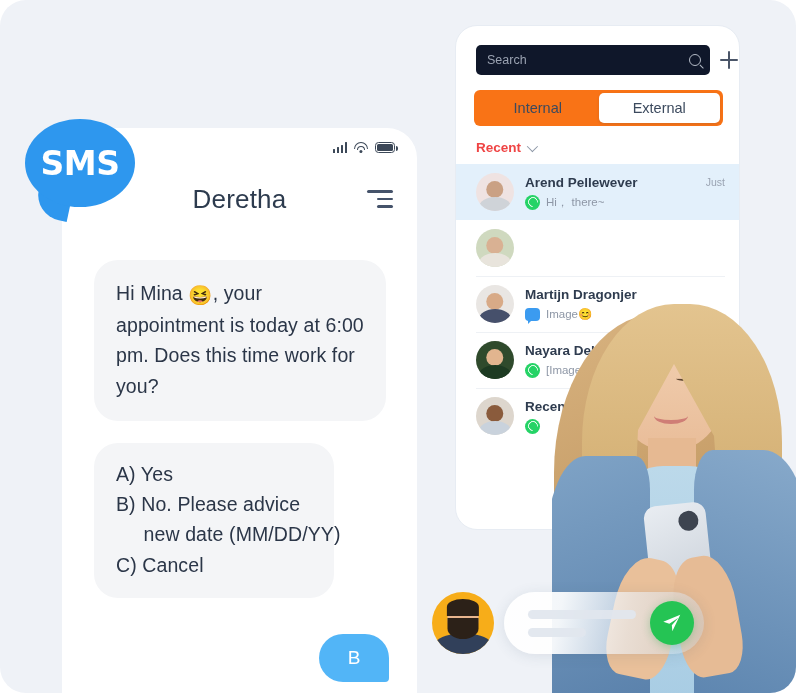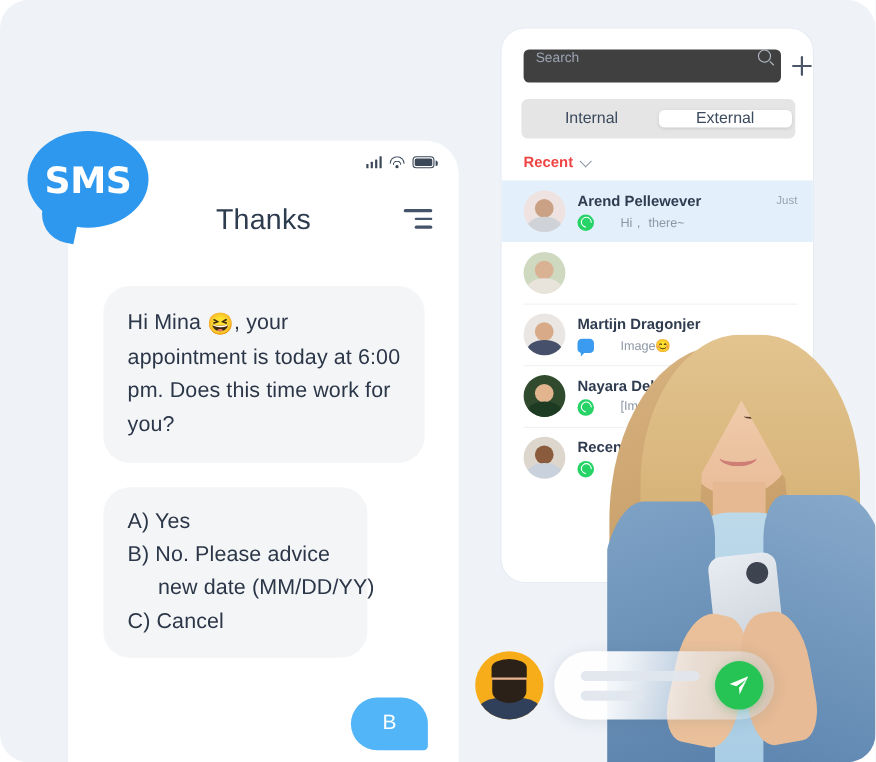--- a/index.html
+++ b/index.html
@@ -109,8 +109,8 @@
   }
   #search-row { display: flex; align-items: center; gap: 10px; padding: 19px 18px 0 20px; }
   #search-box {
-    flex: 1; height: 30px; background: #404040; border-radius: 5px;
-    display: flex; align-items: flex-start; padding: 0 9px 0 11px; gap: 41px;
+    flex: 1; height: 30px; background: #0f172a; border-radius: 5px;
+    display: flex; align-items: center; padding: 0 9px 0 11px; gap: 41px;
   }
   #search-input {
     flex: 1; border: none; background: transparent; outline: none;

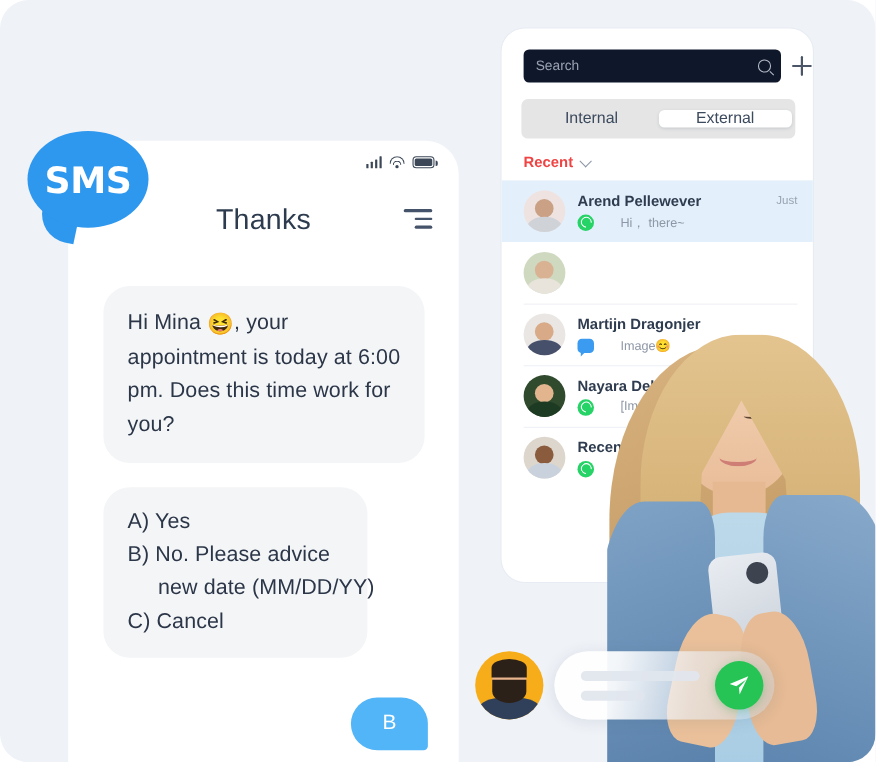--- a/index.html
+++ b/index.html
@@ -127,8 +127,8 @@
   #plus-btn:after { top: 0; left: 8px; height: 18px; width: 2px; }
 
   #tabs {
-    margin: 15px 16px 0 18px; height: 36px; background: #e5e5e5;
-    border-radius: 6px; display: flex; padding: 3px; align-items: center;
+    margin: 15px 16px 0 18px; height: 36px; background: #f97316;
+    border-radius: 6px; display: flex; padding: 3px;
   }
   .tab { flex: 1; display: flex; align-items: center; justify-content: center;
     font-size: 14.5px; color: #3c4a5e; border-radius: 5px; cursor: pointer; }

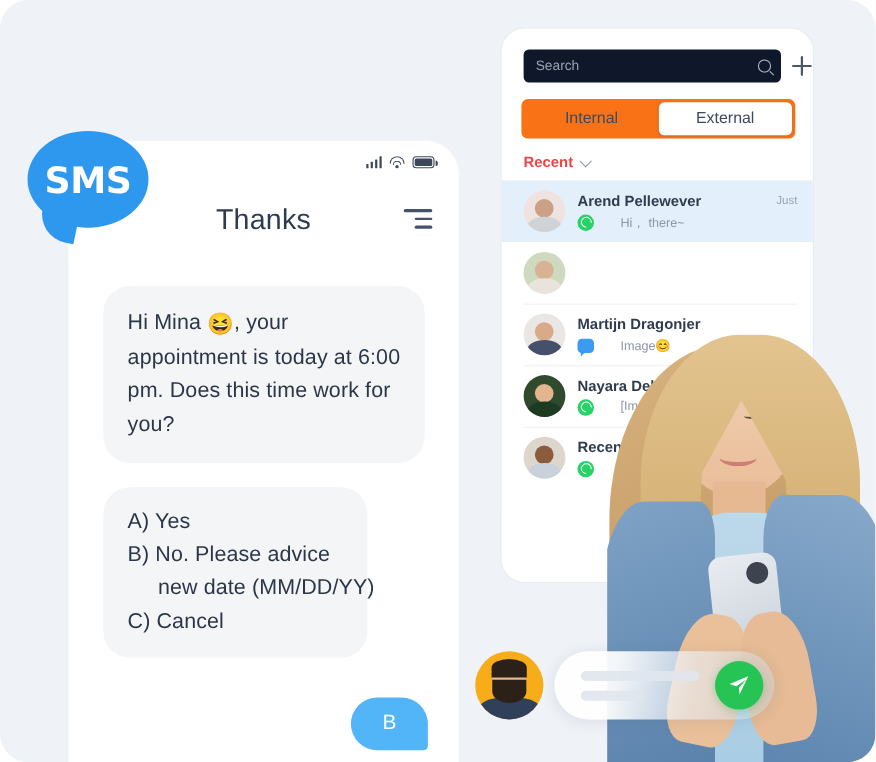--- a/index.html
+++ b/index.html
@@ -251,7 +251,7 @@
     </div>
 
     <div id="phone-header">
-      <div id="phone-title">Thanks</div>
+      <div id="phone-title">Deretha</div>
       <div id="menu-btn">
           <i></i>
           <i></i>

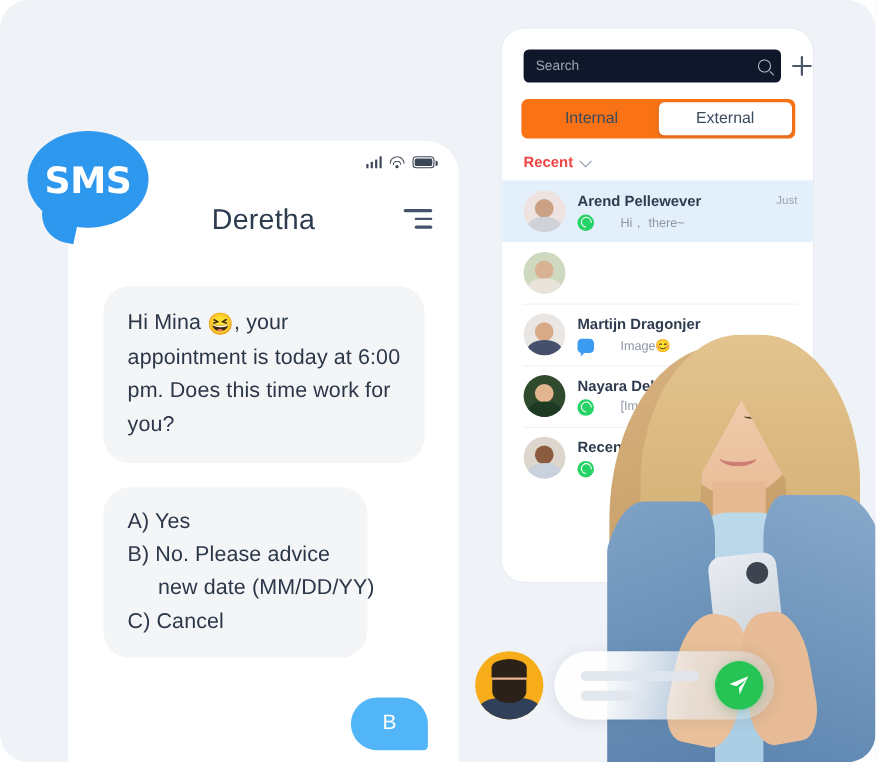--- a/index.html
+++ b/index.html
@@ -154,7 +154,7 @@
   .rname-line { display: flex; align-items: center; gap: 6px; }
   .rname { font-size: 13.5px; font-weight: bold; color: #2f3c4f; white-space: nowrap; }
   .rtime { margin-left: auto; font-size: 10.5px; color: #9aa3b2; white-space: nowrap; }
-  .rmsg { display: flex; align-items: center; gap: 24px; margin-top: 5px; }
+  .rmsg { display: flex; align-items: center; gap: 6px; margin-top: 5px; }
   .rmsg .mtxt { font-size: 11.5px; color: #8e97a6; white-space: nowrap; }
   .chip { width: 15px; height: 15px; border-radius: 50%; flex: none;
     display: flex; align-items: center; justify-content: center; }

